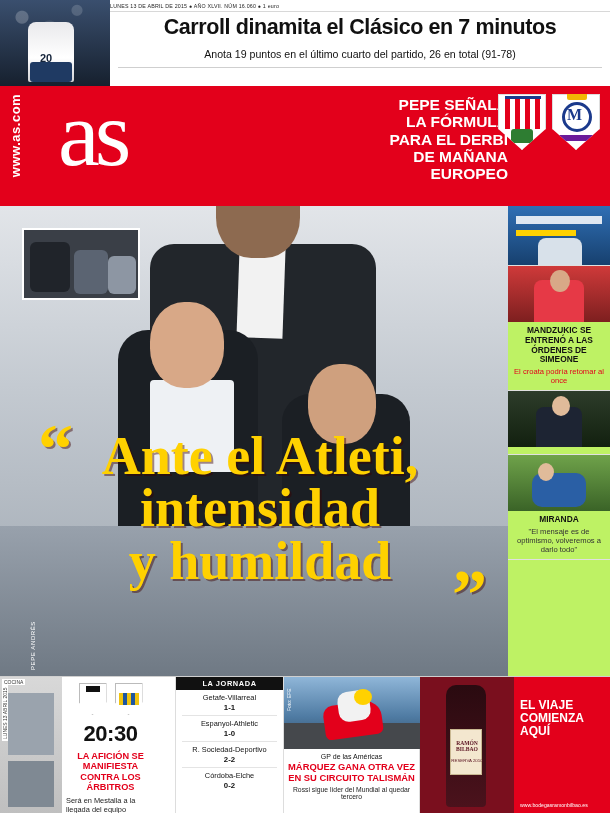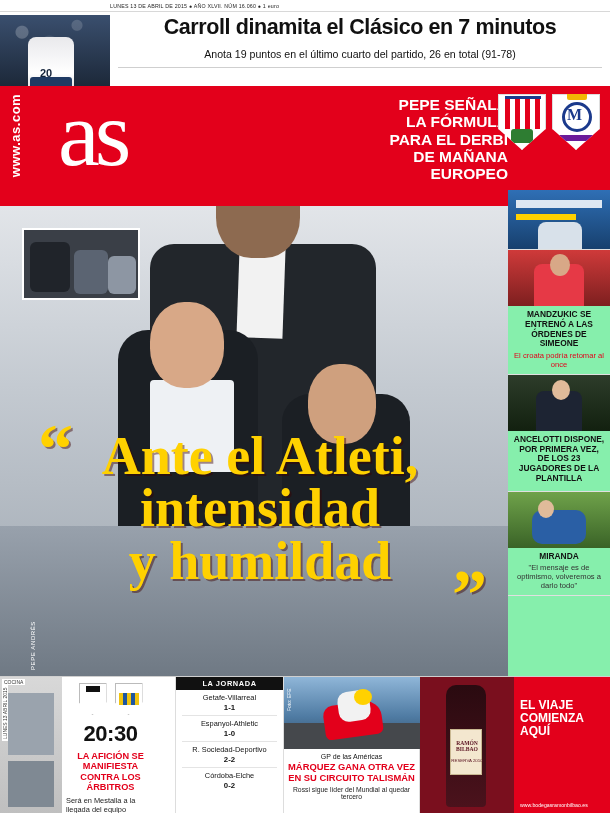--- a/index.html
+++ b/index.html
@@ -45,7 +45,7 @@
 
   
   .basket-photo {
-    position: absolute; left: 0; top: 15px; width: 110px; height: 86px;
+    position: absolute; left: 0; top: 0; width: 110px; height: 86px;
     background: linear-gradient(160deg,#2b3d59 0%,#4a6281 45%,#1c2636 100%);
     overflow: hidden;
   }

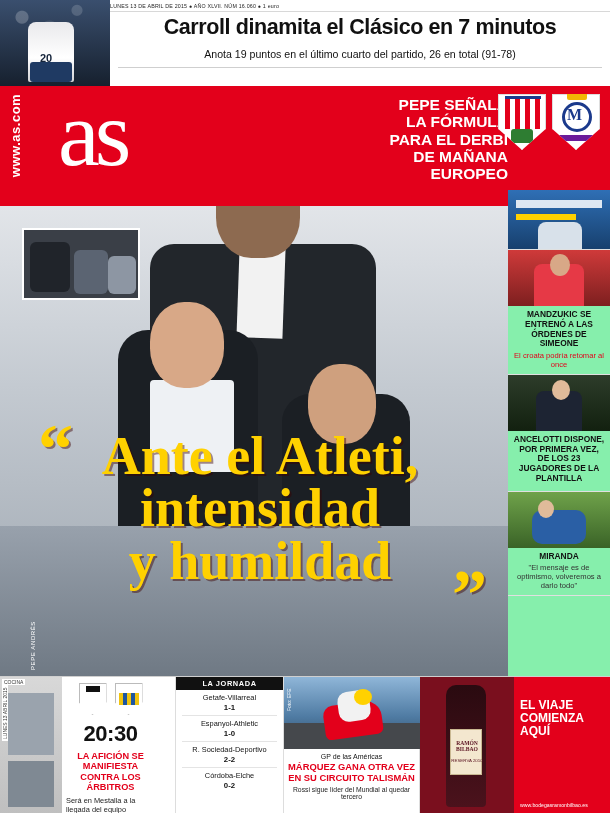--- a/index.html
+++ b/index.html
@@ -213,8 +213,8 @@
 
   
   .rightcol {
-    position: absolute; left: 508px; top: 190px; width: 102px; height: 590px;
-    background:#86efac;
+    position: absolute; left: 508px; top: 206px; width: 102px; height: 590px;
+    background:#bef264;
   }
   .rc-item { width:102px; border-bottom:1px solid #e0e0e0; padding:0 0 4px 0; }
   .rc-photo { width:102px; height:56px; position:relative; overflow:hidden; }

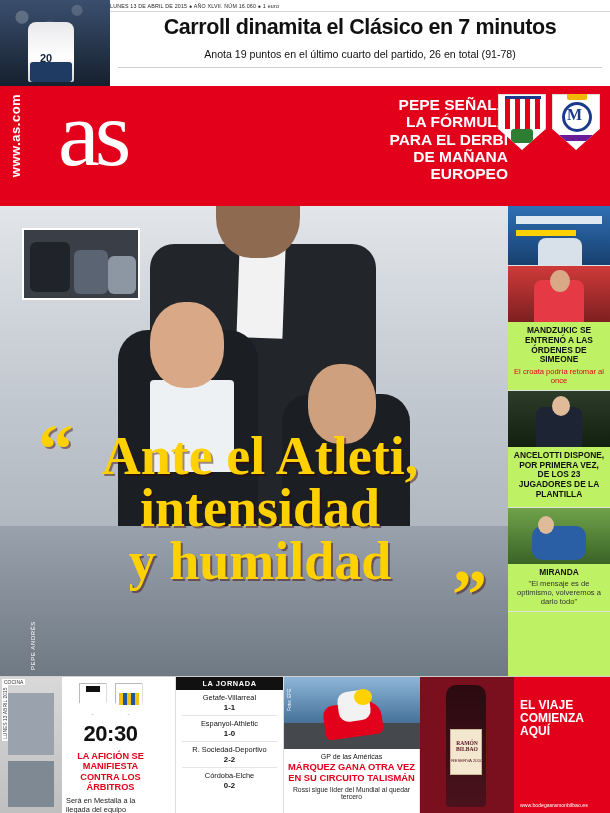--- a/index.html
+++ b/index.html
@@ -465,7 +465,6 @@
         <div class="suit"></div>
         <div class="head"></div>
       </div>
-      <div class="rc-title">ANCELOTTI DISPONE, POR PRIMERA VEZ, DE LOS 23 JUGADORES DE LA PLANTILLA</div>
       <div class="rc-sub dark"></div>
     </div>
 

